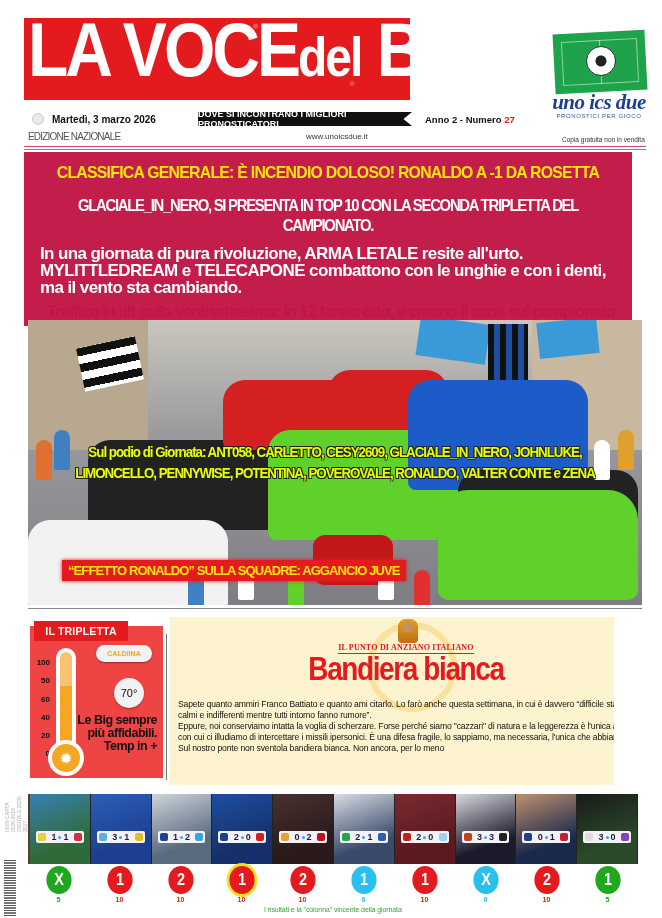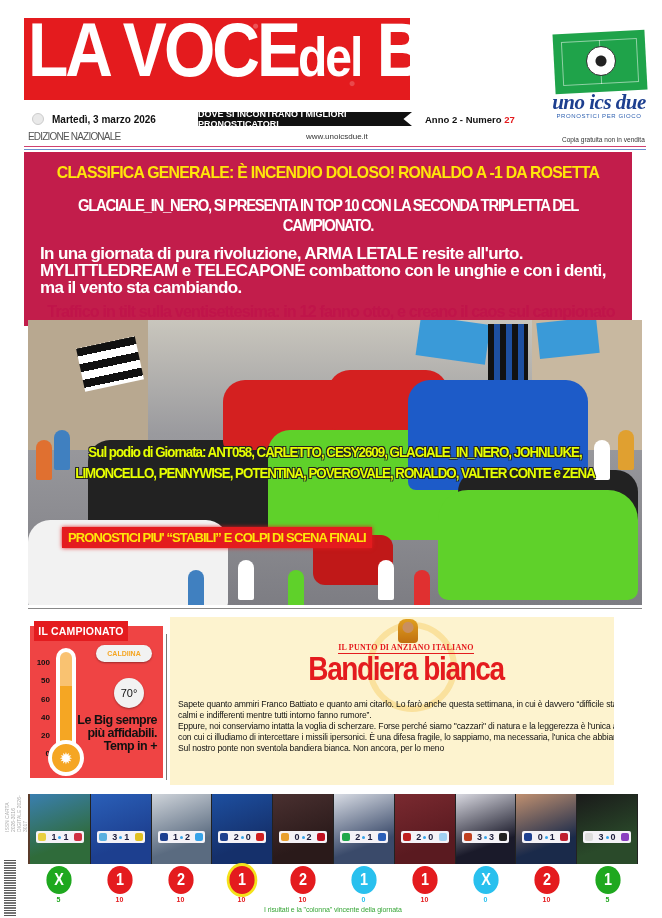--- a/index.html
+++ b/index.html
@@ -301,7 +301,6 @@
     <div class="person" style="left:160px;top:250px;background:#4080c0;"></div>
   </div>
   <div class="podio">Sul podio di Giornata: ANT058, CARLETTO, CESY2609, GLACIALE_IN_NERO, JOHNLUKE, LIMONCELLO, PENNYWISE, POTENTINA, POVEROVALE, RONALDO, VALTER CONTE e ZENA</div>
-  <div class="kicker k1">PRONOSTICI PIU' “STABILI” E COLPI DI SCENA FINALI</div>
 </div>
 
 <div class="section-rule"></div>

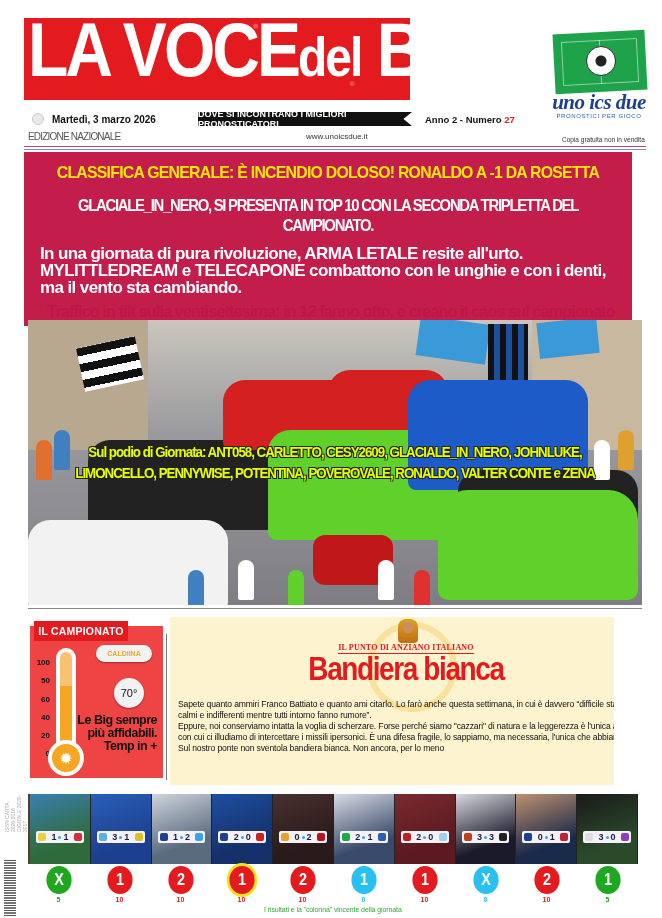--- a/index.html
+++ b/index.html
@@ -301,6 +301,7 @@
     <div class="person" style="left:160px;top:250px;background:#4080c0;"></div>
   </div>
   <div class="podio">Sul podio di Giornata: ANT058, CARLETTO, CESY2609, GLACIALE_IN_NERO, JOHNLUKE, LIMONCELLO, PENNYWISE, POTENTINA, POVEROVALE, RONALDO, VALTER CONTE e ZENA</div>
+  <div class="kicker k2">“EFFETTO RONALDO” SULLA SQUADRE: AGGANCIO JUVE</div>
 </div>
 
 <div class="section-rule"></div>

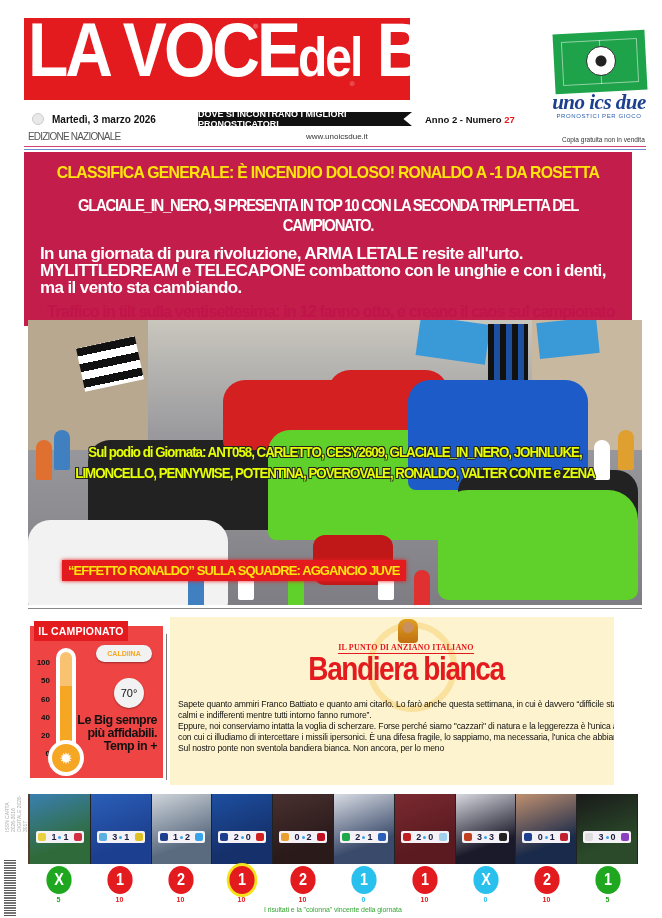--- a/index.html
+++ b/index.html
@@ -306,7 +306,7 @@
 
 <div class="section-rule"></div>
 
-<div class="termo-label">IL CAMPIONATO</div>
+<div class="termo-label">IL TRIPLETTA</div>
 <div class="termo">
   <div class="scale">
     <div>100</div>

